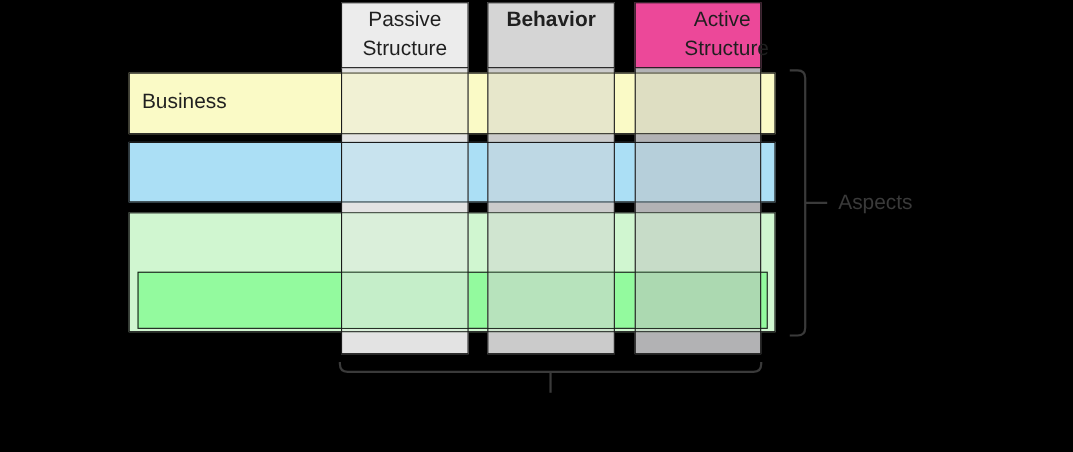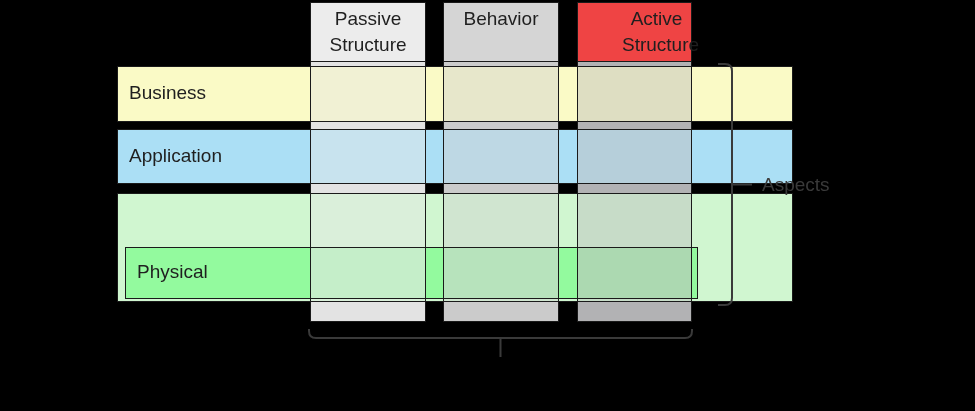--- a/index.html
+++ b/index.html
@@ -85,7 +85,7 @@
   <div class="col-header colx-p" style="background-color: rgb(236, 236, 236);">
     <span>Passive Structure</span>
   </div>
-  <div class="col-header colx-b" style="background-color: rgb(213, 213, 213);">
+  <div class="col-header colx-b" style="background-color: rgb(213, 213, 213); font-weight: bold;">
     <span>Behavior</span>
   </div>
   <div class="col-header colx-a" style="background-color: #ef4444; padding-left: 44px;">

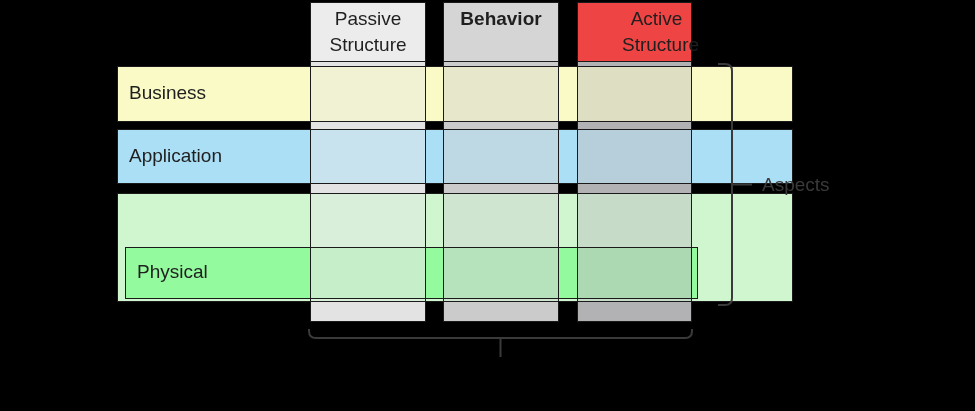--- a/index.html
+++ b/index.html
@@ -88,7 +88,7 @@
   <div class="col-header colx-b" style="background-color: rgb(213, 213, 213); font-weight: bold;">
     <span>Behavior</span>
   </div>
-  <div class="col-header colx-a" style="background-color: #ef4444; padding-left: 44px;">
+  <div class="col-header colx-a" style="background-color: #ec4899; padding-left: 44px;">
     <span>Active Structure</span>
   </div>
 

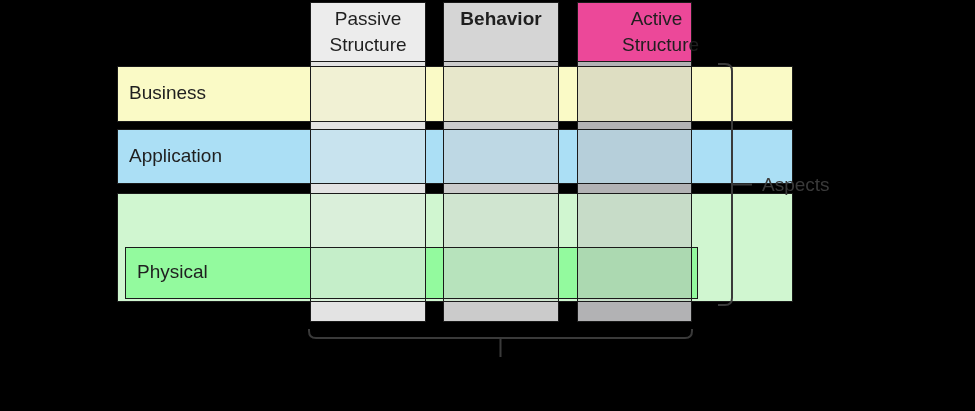--- a/index.html
+++ b/index.html
@@ -18,7 +18,7 @@
     text-align:center;font-size:19px;line-height:26px;color:#1f1f1f;padding-top:3px;
   }
   
-  .row{position:absolute;left:117px;width:676px;z-index:2;border:1.5px solid #1a1a1a;box-sizing:border-box;}
+  .row{position:absolute;left:117px;width:588px;z-index:2;border:1.5px solid #1a1a1a;box-sizing:border-box;}
   .row-business{top:66px;height:56px;}
   .row-application{top:129px;height:55px;}
   .row-technology{top:193px;height:109px;}

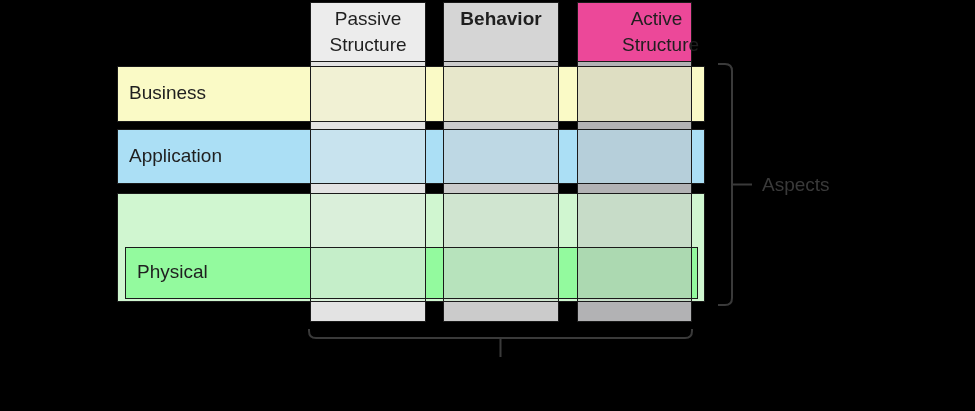--- a/index.html
+++ b/index.html
@@ -62,7 +62,6 @@
     <div class="cell cell-p" style="background-color: rgb(200, 227, 238);"></div>
     <div class="cell cell-b" style="background-color: rgb(190, 216, 228);"></div>
     <div class="cell cell-a" style="background-color: rgb(182, 207, 218);"></div>
-    <div class="row-label lh-app">Application</div>
   </div>
 
   <div class="row row-technology" style="background-color: rgb(208, 246, 208);">

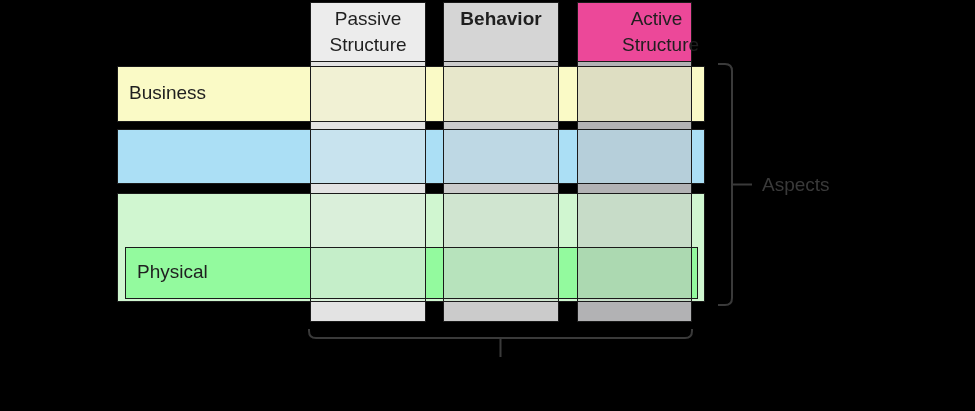--- a/index.html
+++ b/index.html
@@ -74,7 +74,6 @@
     <div class="cell cell-p" style="background-color: rgb(197, 238, 201);"></div>
     <div class="cell cell-b" style="background-color: rgb(183, 227, 188);"></div>
     <div class="cell cell-a" style="background-color: rgb(172, 217, 177);"></div>
-    <div class="row-label lh-phys">Physical</div>
   </div>
 
   <div class="col-frame colx-p"></div>

